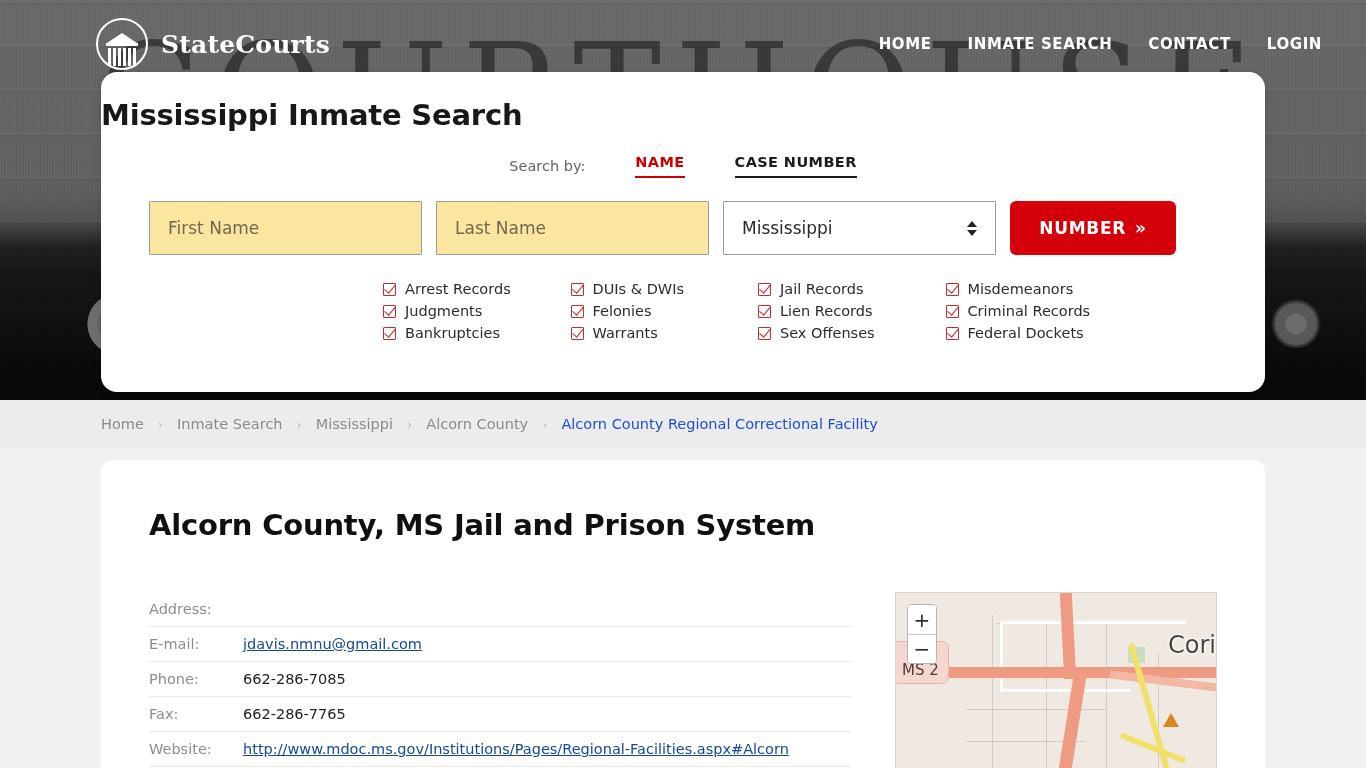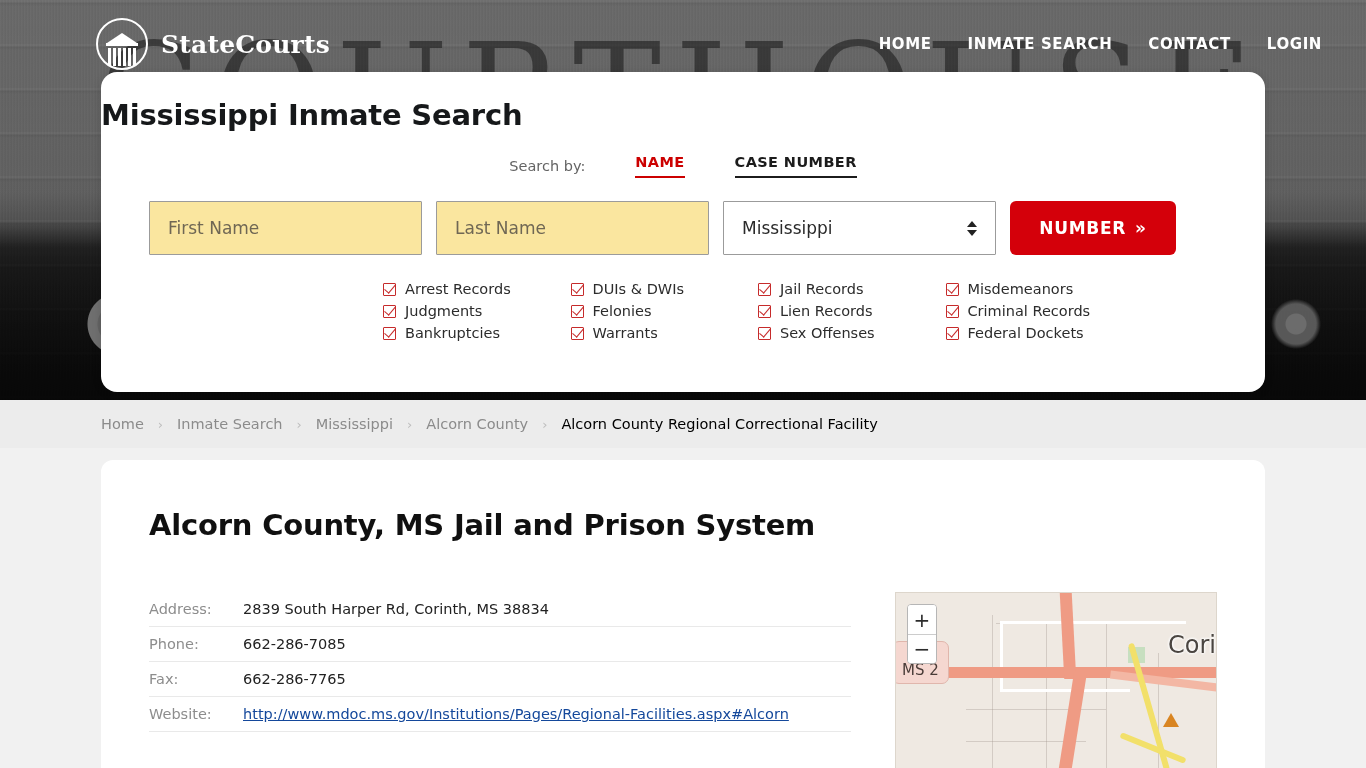--- a/index.html
+++ b/index.html
@@ -192,7 +192,7 @@
     gap: 14px;
   }
   .crumb { color: #8b8b8b; font-size: 14.5px; text-decoration: none; }
-  .crumb.current { color: #000000; }
+  .crumb.current { color: #1d4ed8; }
   .crumb-sep { color: #bdbdbd; font-size: 13px; }
 
   

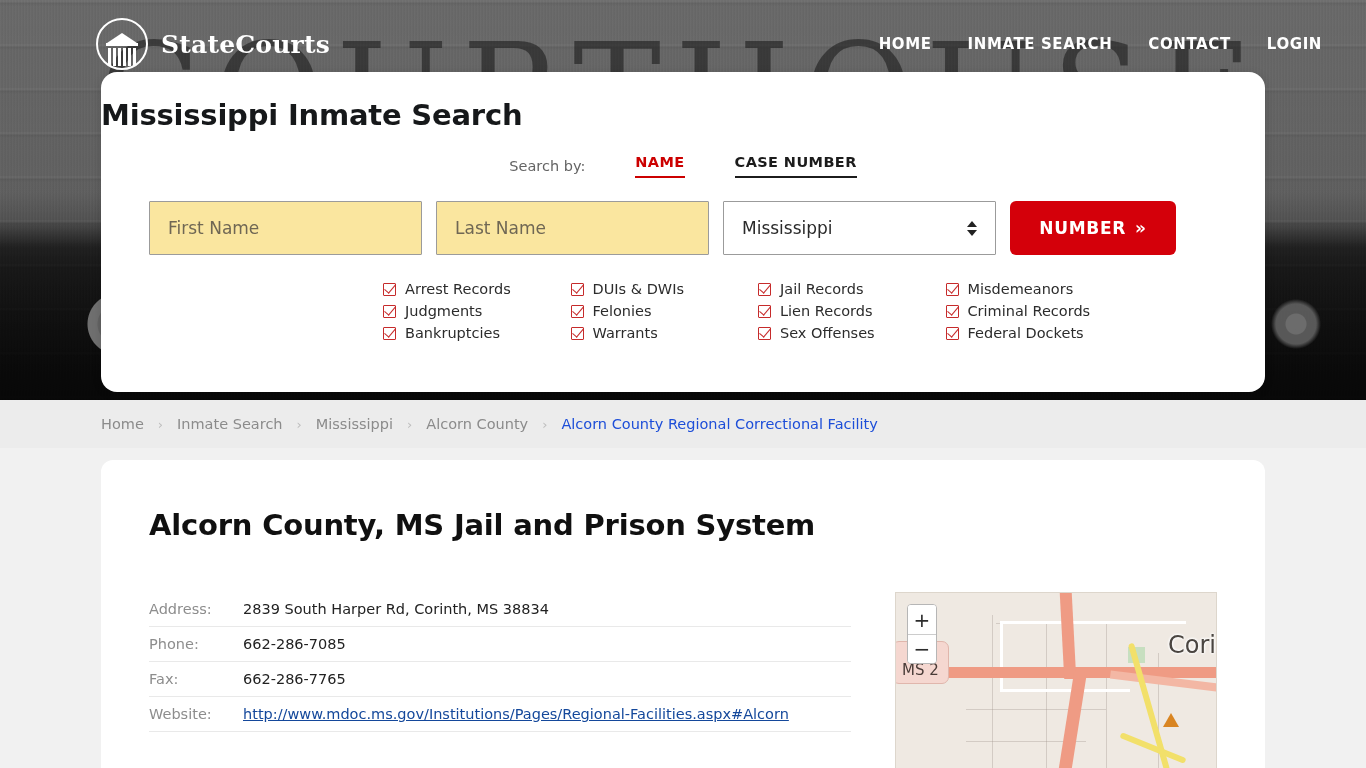--- a/index.html
+++ b/index.html
@@ -387,7 +387,6 @@
     <div class="info-table">
       <div class="info-row">
         <span class="info-k">Address:</span>
-        <span class="info-v">2839 South Harper Rd, Corinth, MS 38834</span>
       </div>
       <div class="info-row">
         <span class="info-k">Phone:</span>

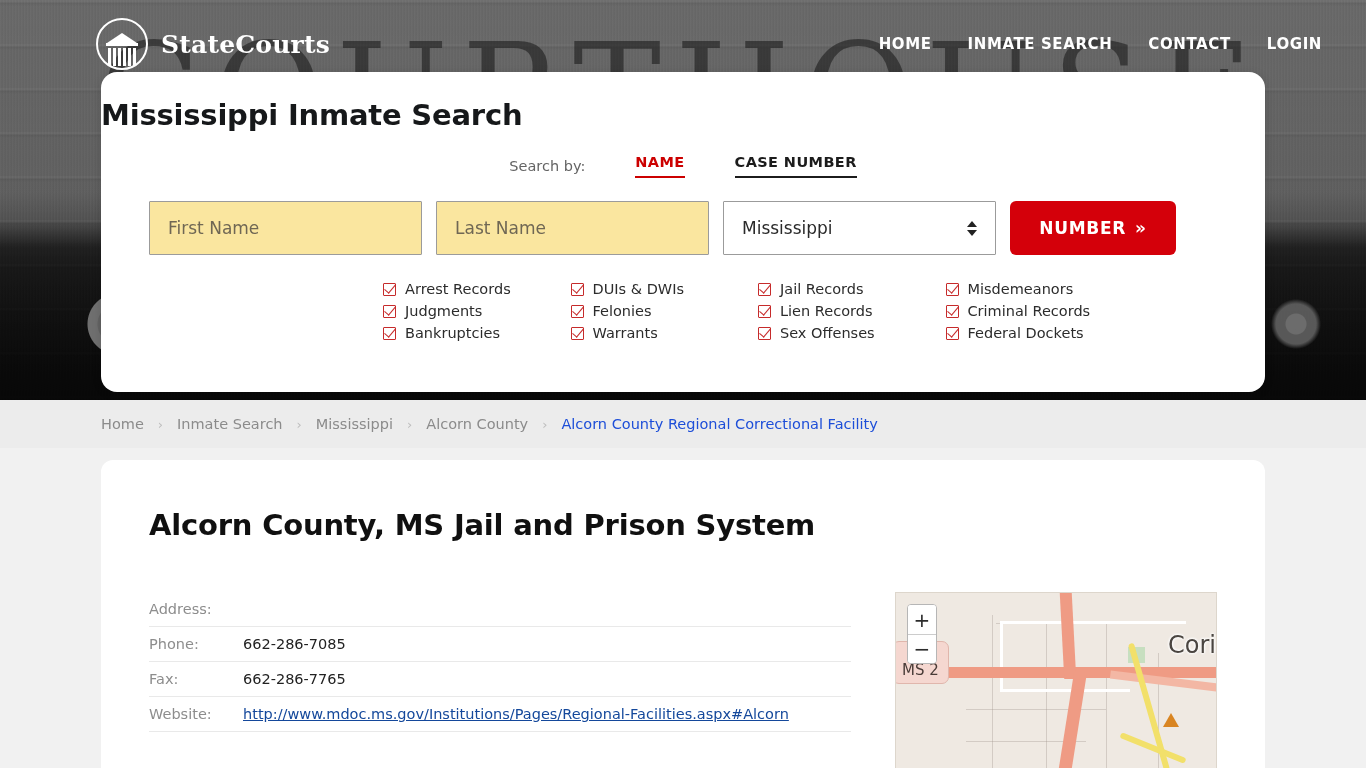--- a/index.html
+++ b/index.html
@@ -387,6 +387,10 @@
     <div class="info-table">
       <div class="info-row">
         <span class="info-k">Address:</span>
+      </div>
+      <div class="info-row">
+        <span class="info-k">E-mail:</span>
+        <span class="info-v"><a href="#">jdavis.nmnu@gmail.com</a></span>
       </div>
       <div class="info-row">
         <span class="info-k">Phone:</span>

